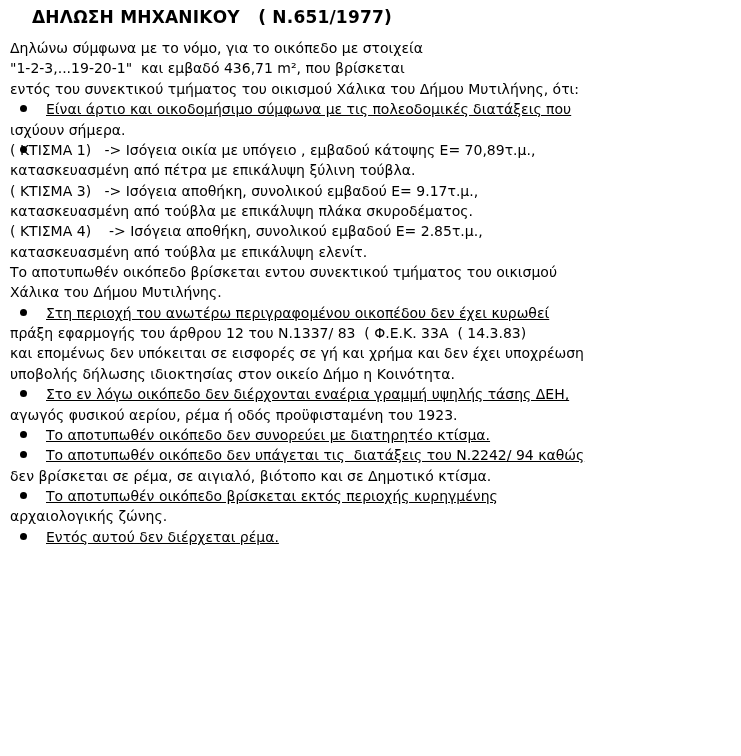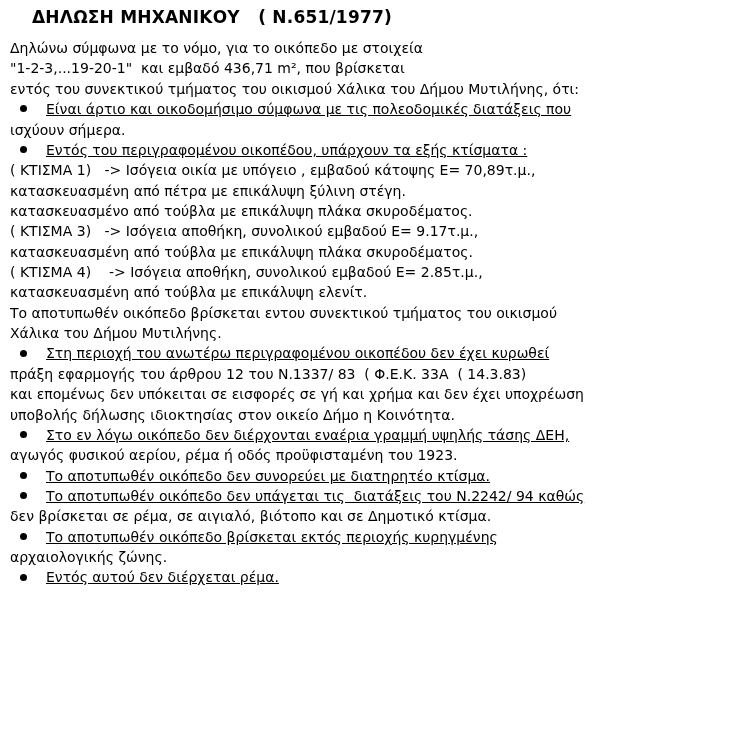--- a/index.html
+++ b/index.html
@@ -75,7 +75,7 @@
       <p class="para">εντός του συνεκτικού τμήματος του οικισμού Χάλικα του Δήμου Μυτιλήνης, ότι:</p>
       <p class="bullet-para"><span class="bullet-dot"></span><span>Είναι άρτιο και οικοδομήσιμο σύμφωνα με τις πολεοδομικές διατάξεις που</span></p>
       <p class="para">ισχύουν σήμερα.</p>
-      <p class="bullet-para"><span class="bullet-dot"></span><span>Εντός του περιγραφομένου οικοπέδου, υπάρχουν τα εξής κτίσματα :</span></p>
+      <p class="bullet-para"><span class="bullet-dot"></span></p>
       <p class="para">( ΚΤΙΣΜΑ 1)   -&gt; Ισόγεια οικία με υπόγειο , εμβαδού κάτοψης Ε= 70,89τ.μ.,</p>
       <p class="para">κατασκευασμένη από πέτρα με επικάλυψη ξύλινη στέγη.</p>
       <p class="para">κατασκευασμένο από τούβλα με επικάλυψη πλάκα σκυροδέματος.</p>

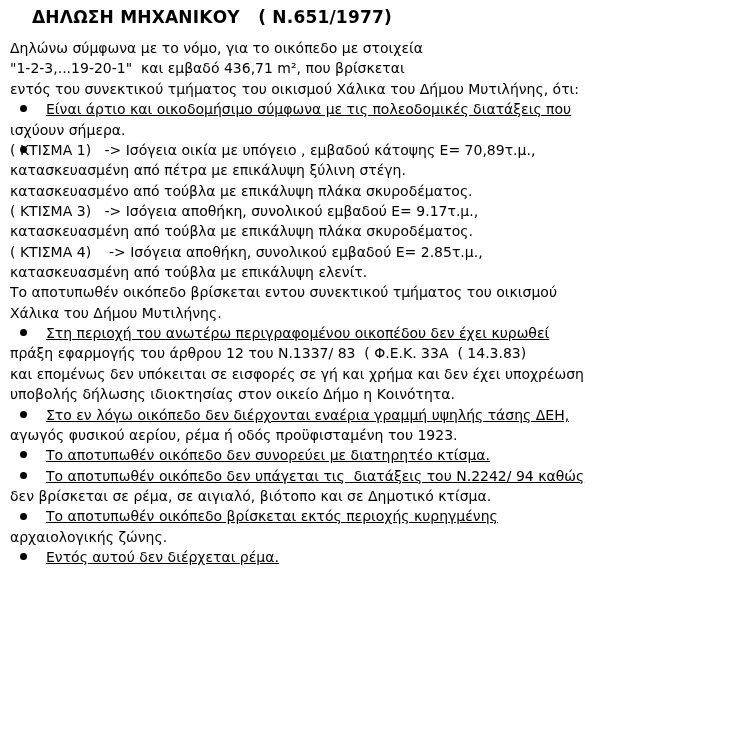--- a/index.html
+++ b/index.html
@@ -77,7 +77,7 @@
       <p class="para">ισχύουν σήμερα.</p>
       <p class="bullet-para"><span class="bullet-dot"></span></p>
       <p class="para">( ΚΤΙΣΜΑ 1)   -&gt; Ισόγεια οικία με υπόγειο , εμβαδού κάτοψης Ε= 70,89τ.μ.,</p>
-      <p class="para">κατασκευασμένη από πέτρα με επικάλυψη ξύλινη στέγη.</p>
+      <p class="para">κατασκευασμένη από πέτρα με επικάλυψη ξύλινη τούβλα.</p>
       <p class="para">κατασκευασμένο από τούβλα με επικάλυψη πλάκα σκυροδέματος.</p>
       <p class="para">( ΚΤΙΣΜΑ 3)   -&gt; Ισόγεια αποθήκη, συνολικού εμβαδού Ε= 9.17τ.μ.,</p>
       <p class="para">κατασκευασμένη από τούβλα με επικάλυψη πλάκα σκυροδέματος.</p>

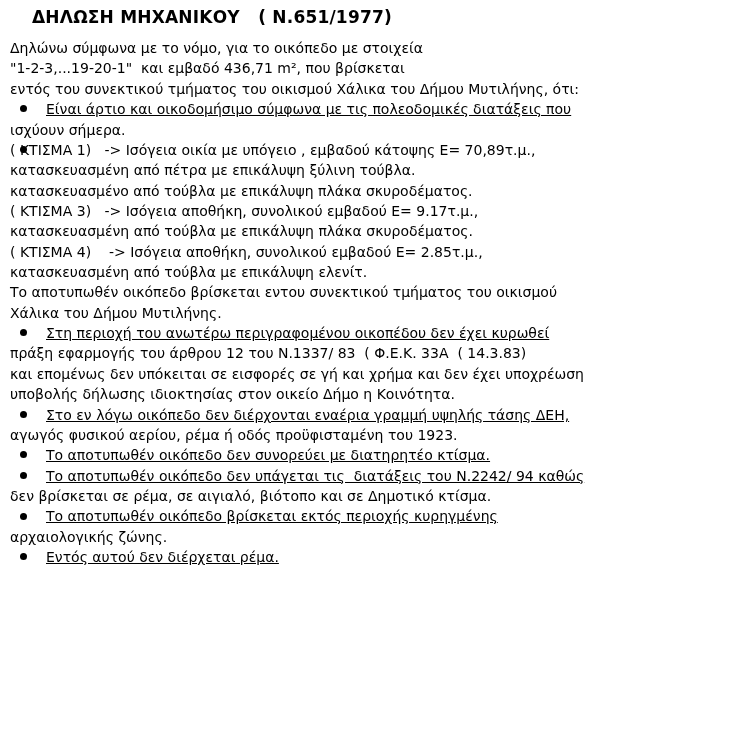--- a/index.html
+++ b/index.html
@@ -78,7 +78,6 @@
       <p class="bullet-para"><span class="bullet-dot"></span></p>
       <p class="para">( ΚΤΙΣΜΑ 1)   -&gt; Ισόγεια οικία με υπόγειο , εμβαδού κάτοψης Ε= 70,89τ.μ.,</p>
       <p class="para">κατασκευασμένη από πέτρα με επικάλυψη ξύλινη τούβλα.</p>
-      <p class="para">κατασκευασμένο από τούβλα με επικάλυψη πλάκα σκυροδέματος.</p>
       <p class="para">( ΚΤΙΣΜΑ 3)   -&gt; Ισόγεια αποθήκη, συνολικού εμβαδού Ε= 9.17τ.μ.,</p>
       <p class="para">κατασκευασμένη από τούβλα με επικάλυψη πλάκα σκυροδέματος.</p>
       <p class="para">( ΚΤΙΣΜΑ 4)    -&gt; Ισόγεια αποθήκη, συνολικού εμβαδού Ε= 2.85τ.μ.,</p>

